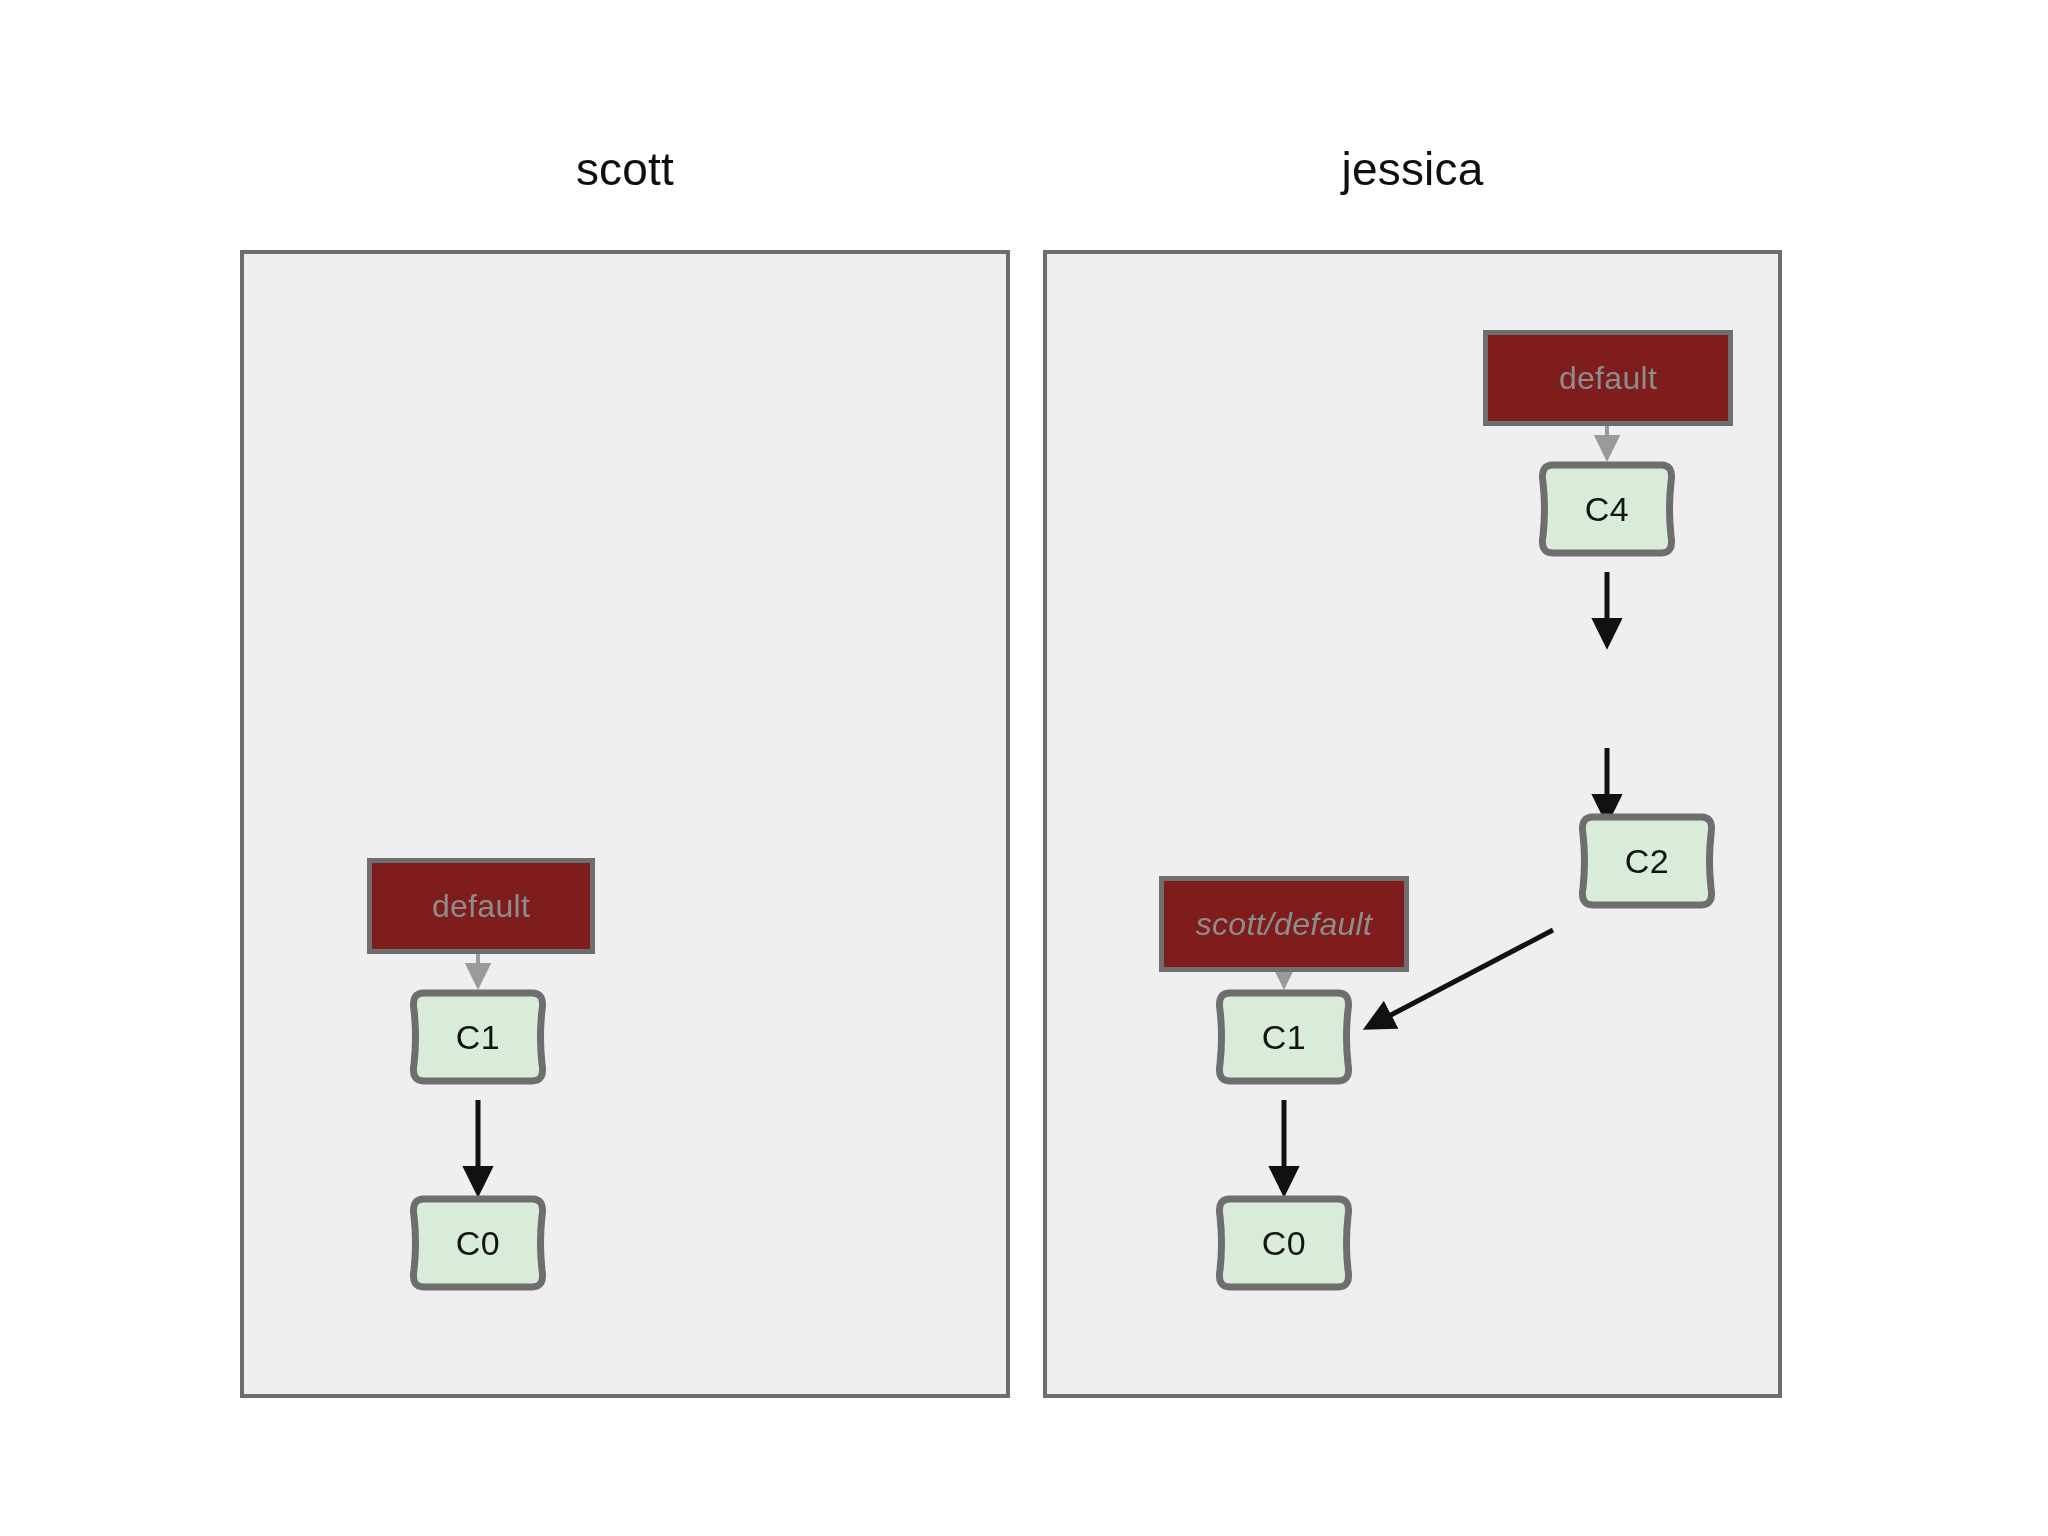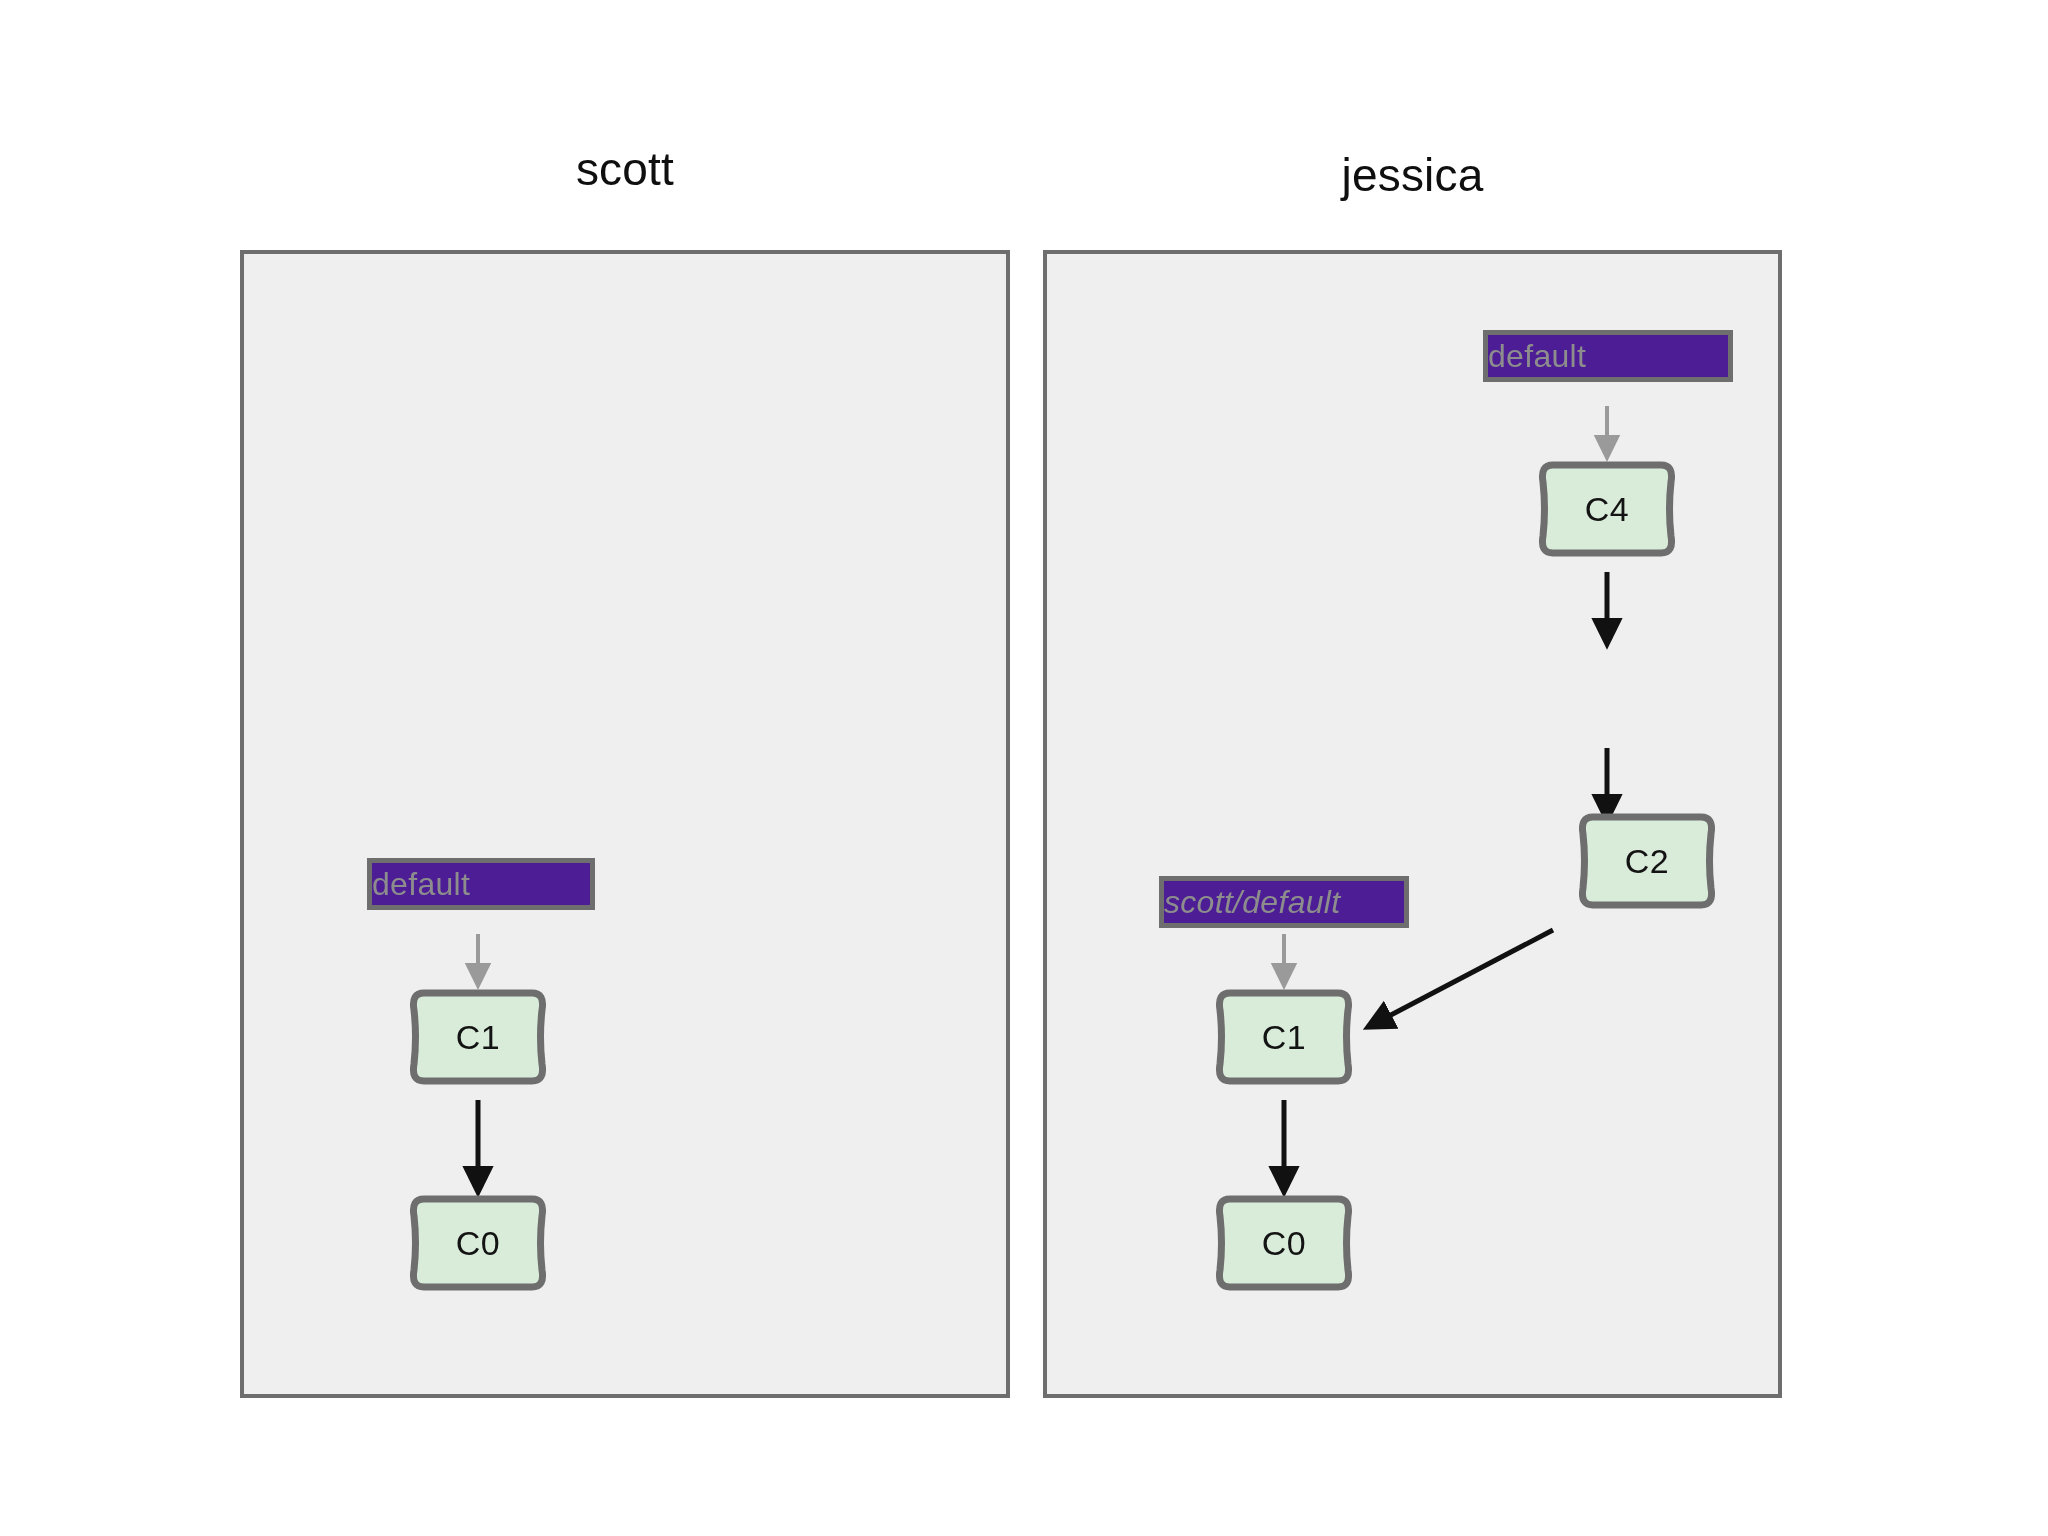--- a/index.html
+++ b/index.html
@@ -36,7 +36,7 @@
     line-height: 1;
   }
   #title-scott  { left: 240px;  top: 146px; width: 770px; }
-  #title-jessica{ left: 1043px; top: 146px; width: 739px; margin-top: 6px; }
+  #title-jessica{ left: 1043px; top: 146px; width: 739px; }
 
   
   .panel {

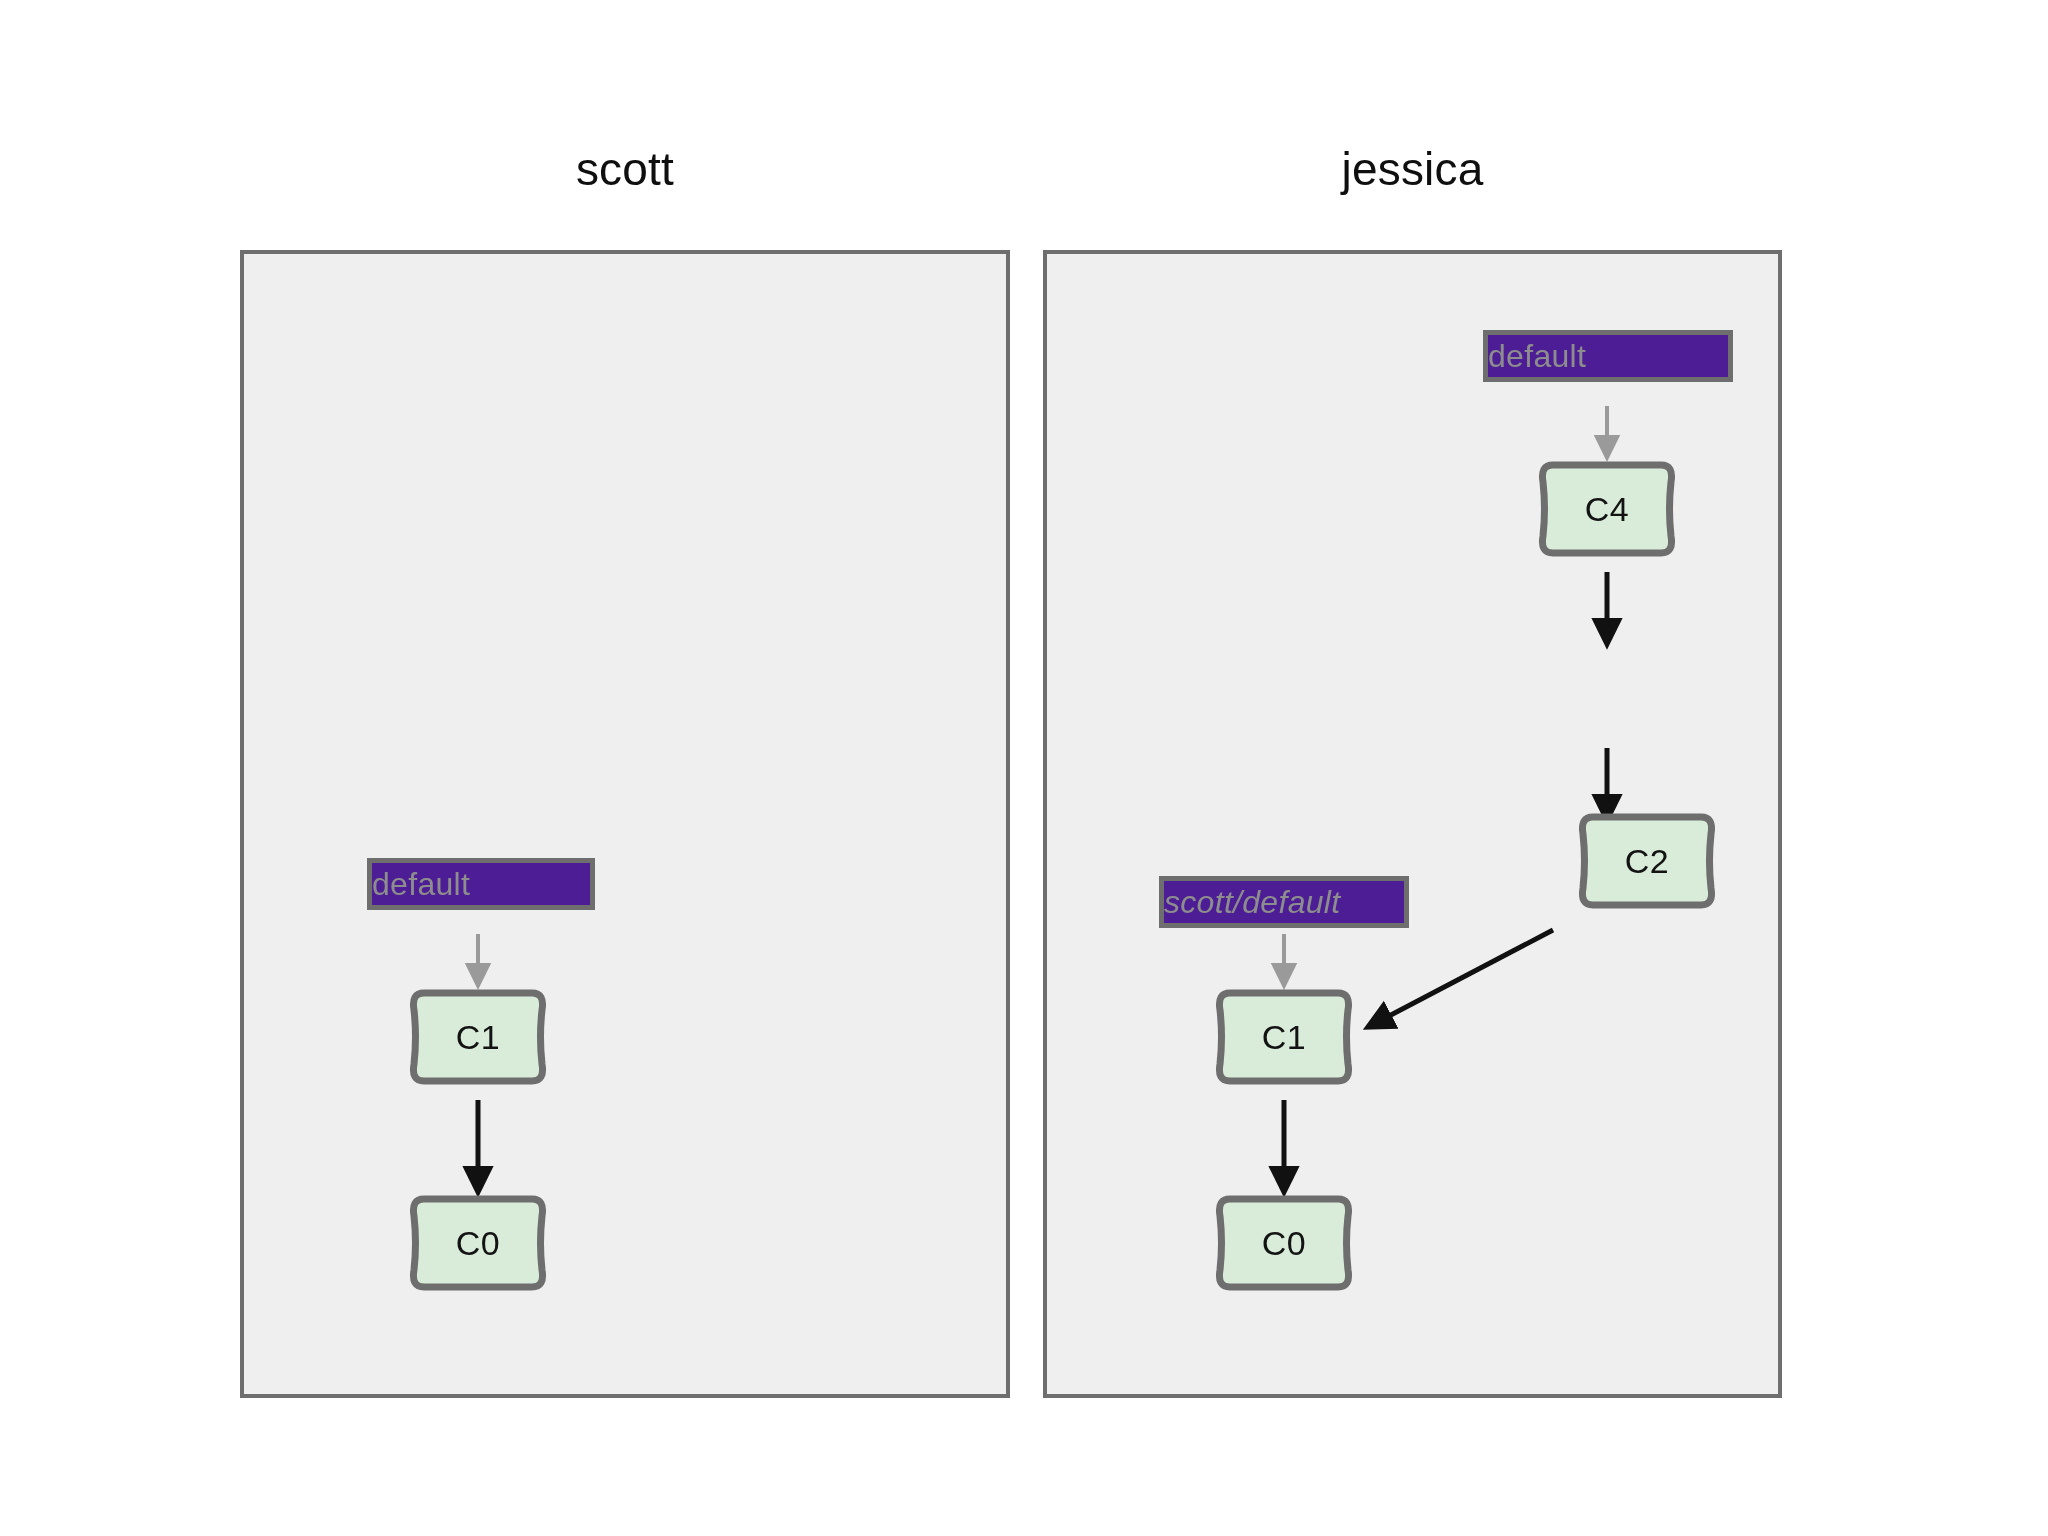--- a/index.html
+++ b/index.html
@@ -82,12 +82,12 @@
   .branch-label {
     position: absolute;
     box-sizing: border-box;
-    background: #4c1d95;
+    background: #7f1d1d;
     border: 5px solid #6e6e6e;
     display: flex;
     align-items: center;
-    justify-content: flex-start;
-    height: 52px;
+    justify-content: center;
+    height: 96px;
   }
   .branch-label .branch-text {
     font-family: "Liberation Sans", sans-serif;

